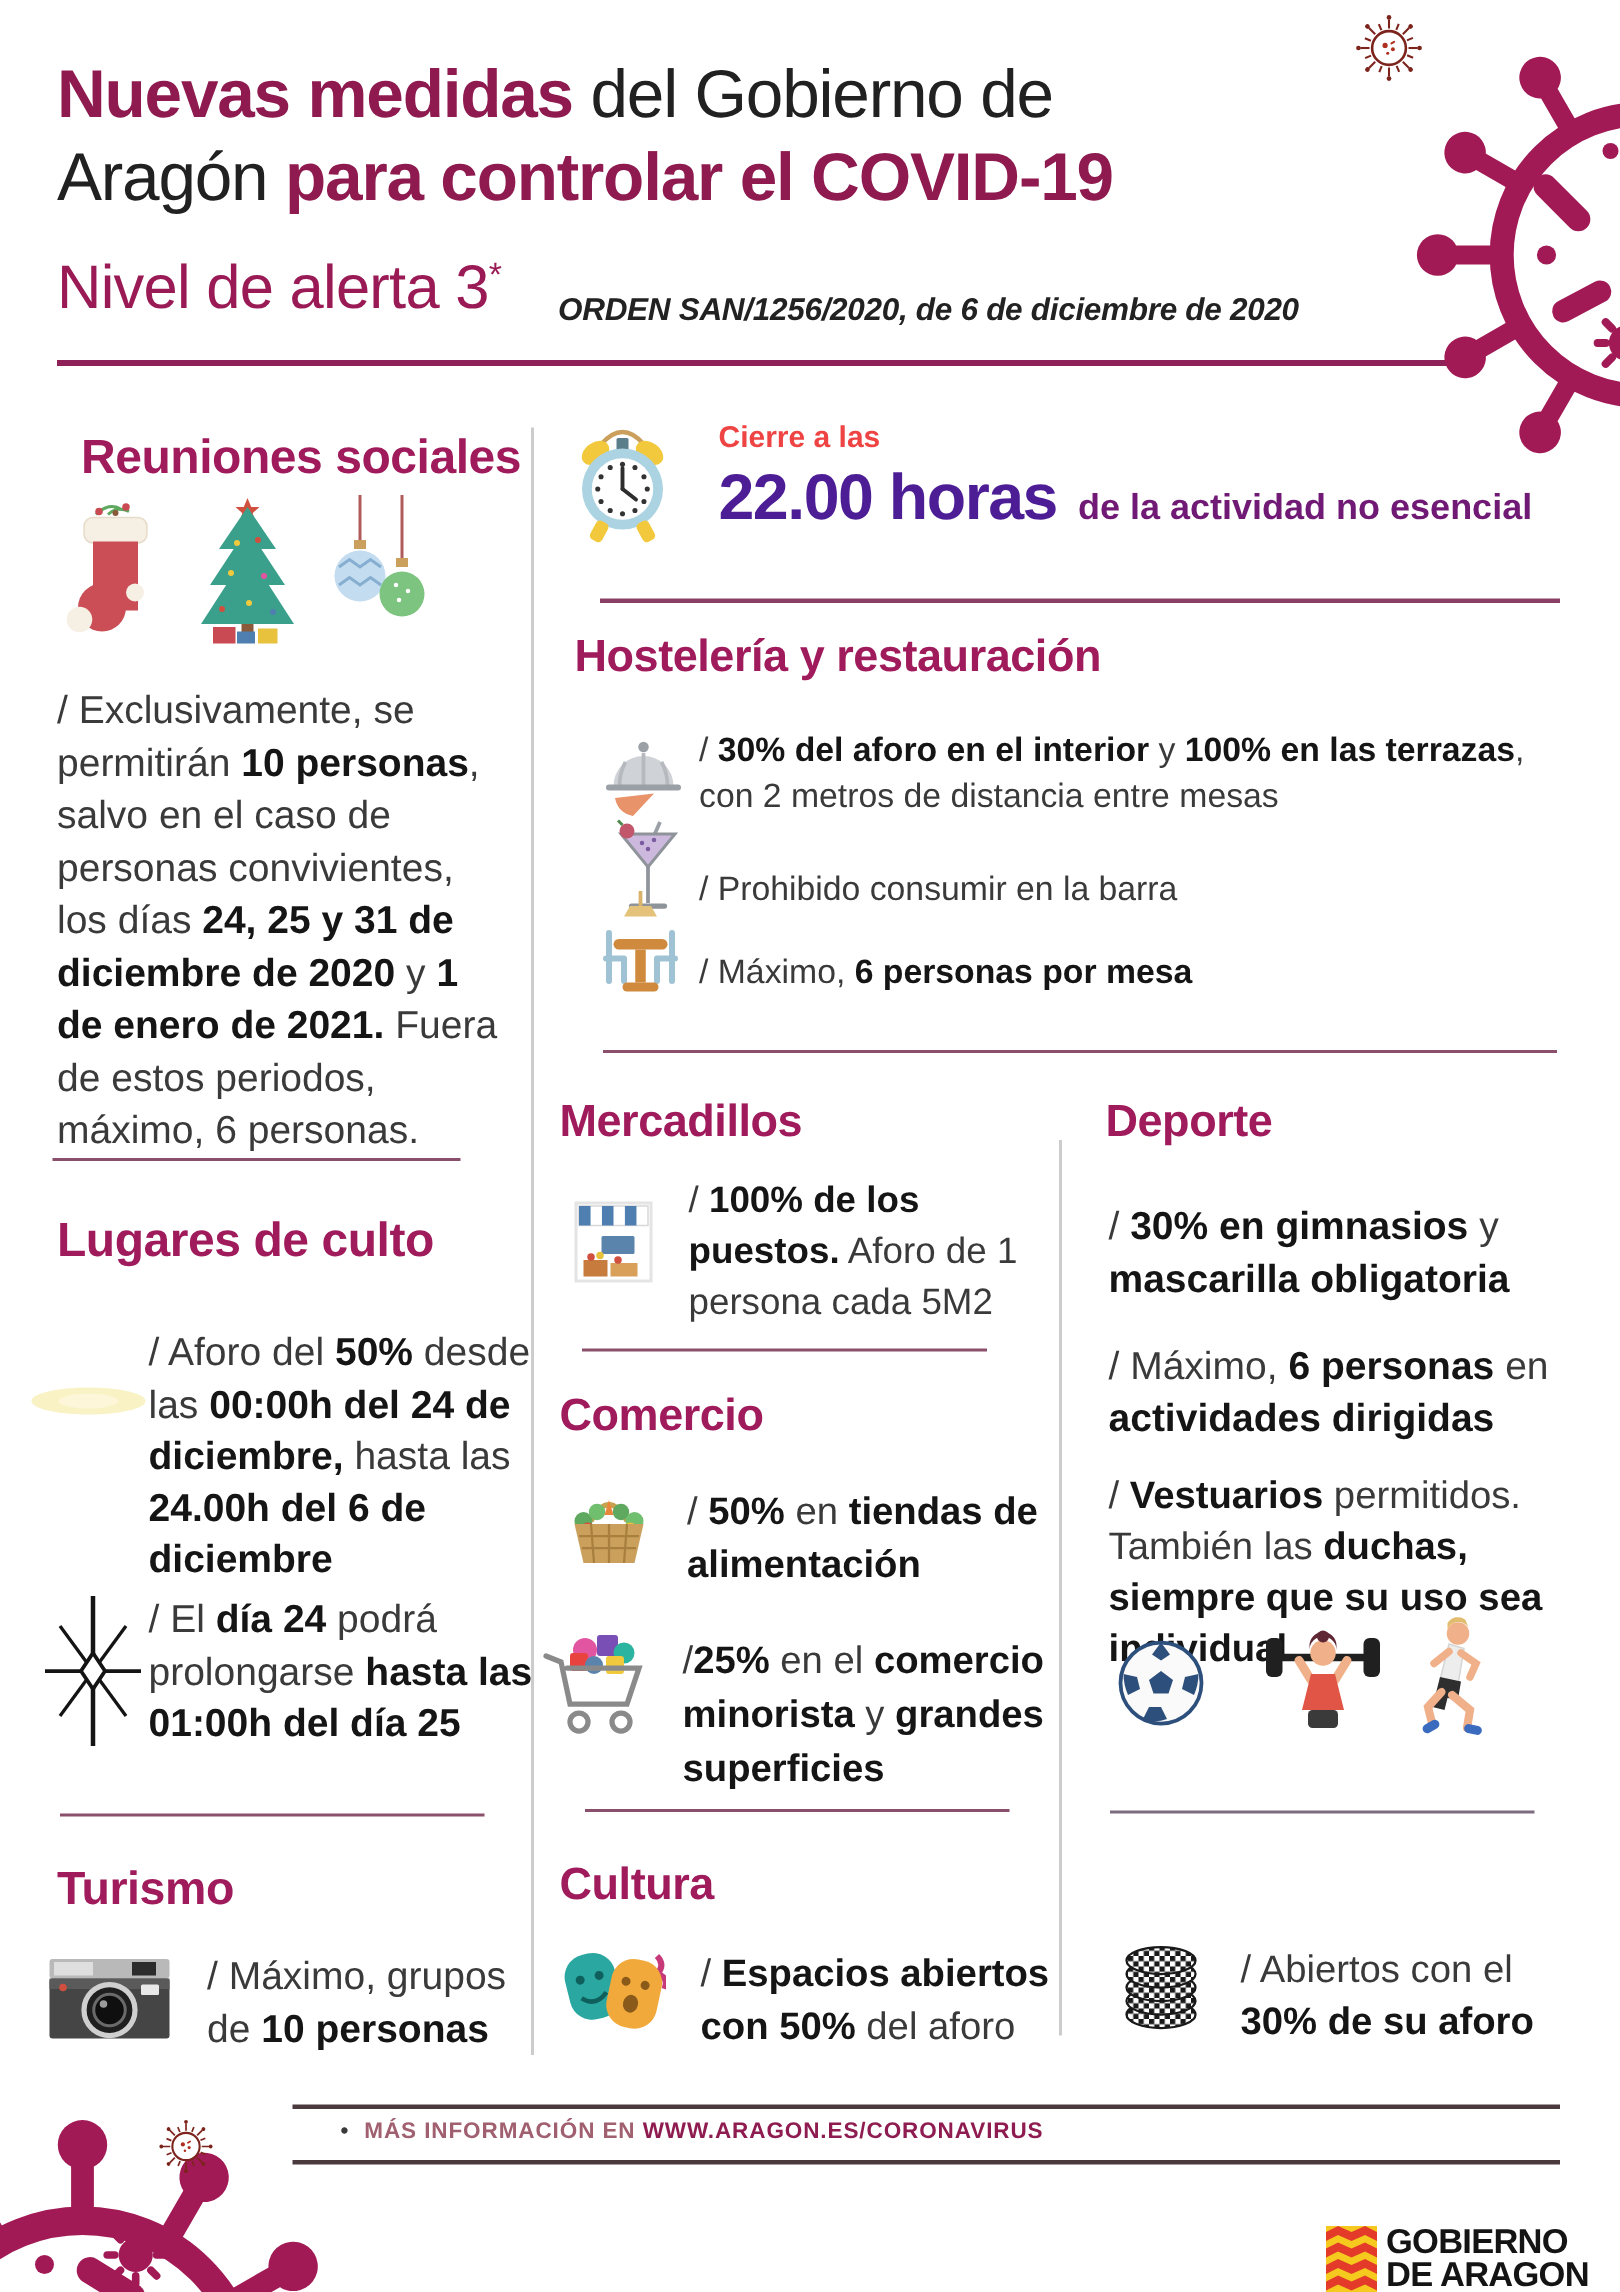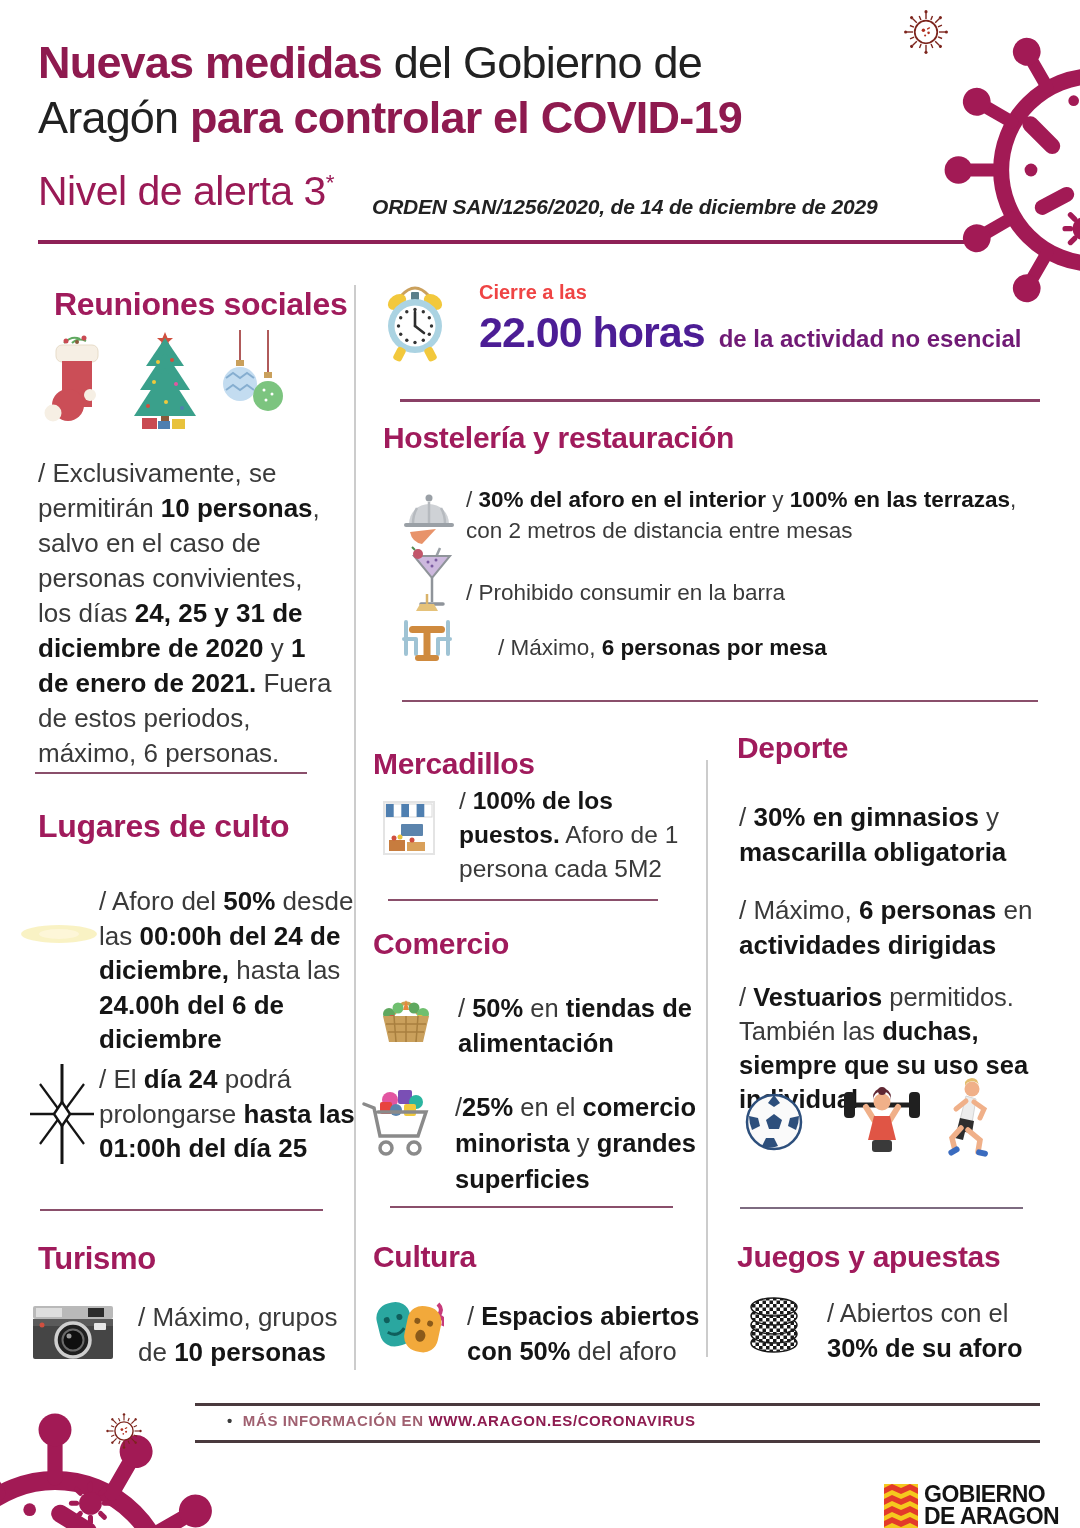--- a/index.html
+++ b/index.html
@@ -210,7 +210,7 @@
   <div class="abs alert" style="left:38px;top:168px;">
     <span>Nivel de alerta 3</span><sup>*</sup>
   </div>
-  <div class="abs order" style="left:372px;top:195px;">ORDEN SAN/1256/2020, de 14 de diciembre de 2029</div>
+  <div class="abs order" style="left:372px;top:195px;">ORDEN SAN/1256/2020, de 6 de diciembre de 2020</div>
   <div class="abs hrule" style="left:38px;top:240px;width:930px;height:3.5px;"></div>
 
   <svg class="abs" style="left:935px;top:10px;" width="320" height="320" viewBox="0 0 300 300">

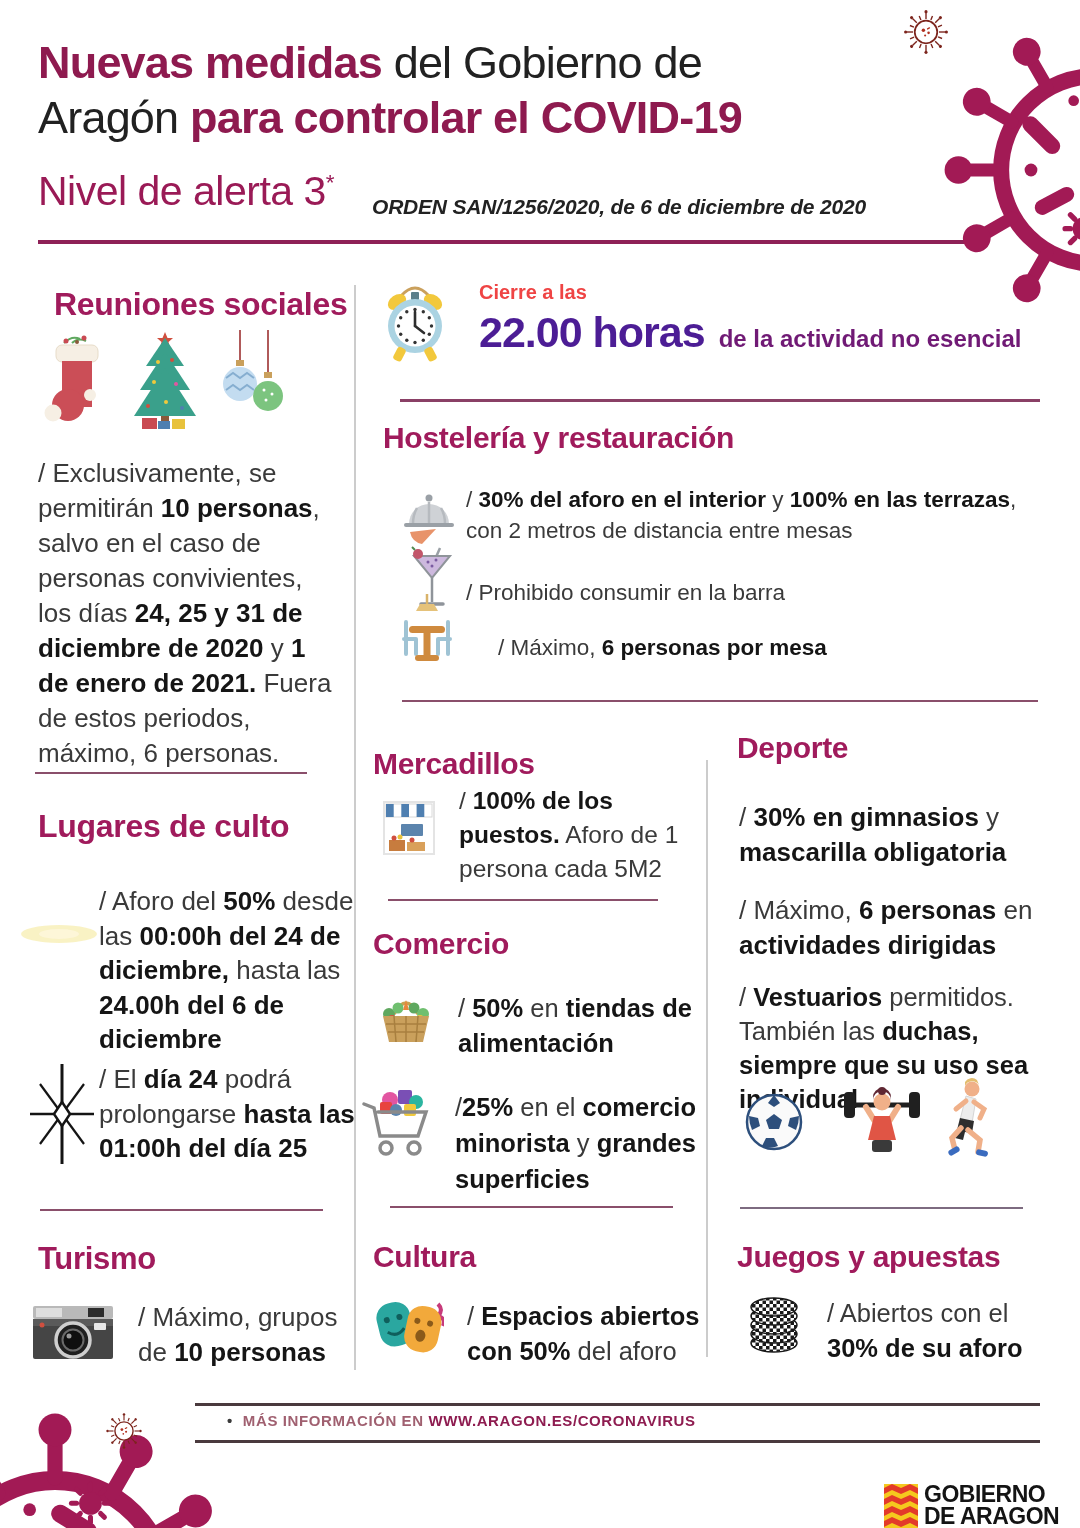--- a/index.html
+++ b/index.html
@@ -387,7 +387,7 @@
     <rect x="27.5" y="39" width="7" height="22" fill="#cf8a3e"></rect>
     <rect x="19" y="61" width="24" height="6" rx="3" fill="#cf8a3e"></rect>
   </svg>
-  <p class="abs item fs23" style="left:466px;top:632px;width:560px;margin-left:32px;">
+  <p class="abs item fs23" style="left:466px;top:632px;width:560px;">
     <span>/  Máximo, </span><b>6 personas por mesa</b>
   </p>
 

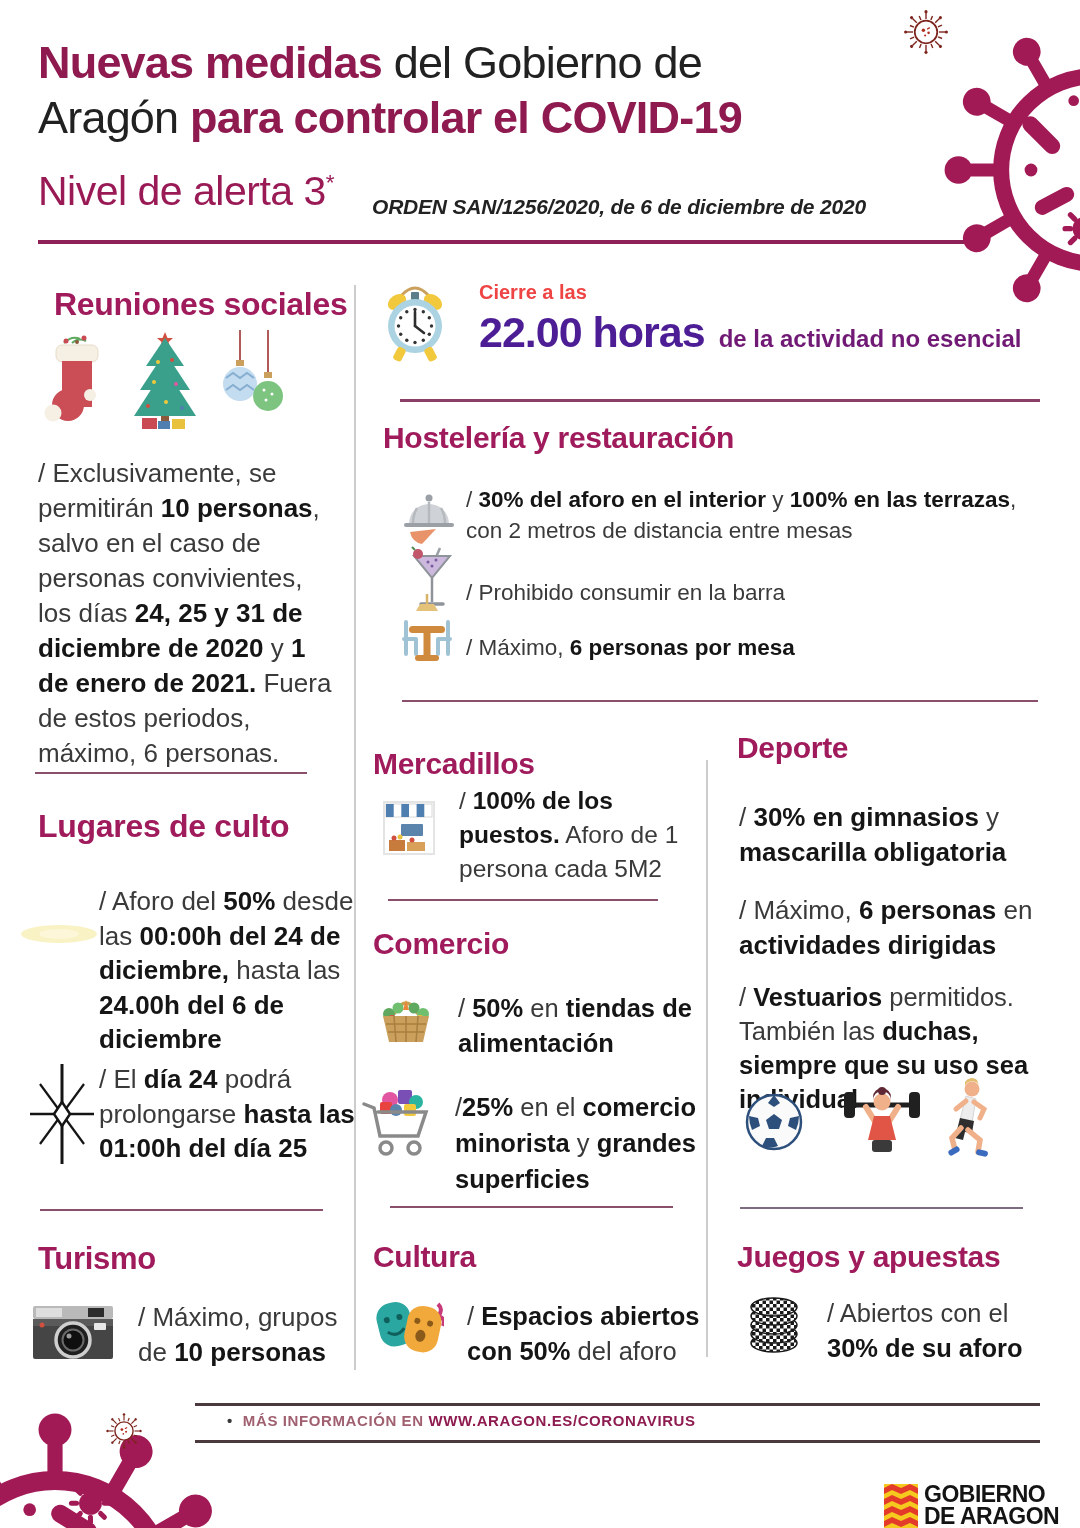--- a/index.html
+++ b/index.html
@@ -393,7 +393,7 @@
 
   <div class="abs rule" style="left:402px;top:700px;width:636px;"></div>
 
-  <h2 class="abs" style="left:373px;top:731px;margin-top:16px;">Mercadillos</h2>
+  <h2 class="abs" style="left:373px;top:731px;">Mercadillos</h2>
   <svg class="abs" style="left:382px;top:798px;" width="54" height="58" viewBox="0 0 54 58">
     <rect x="2" y="4" width="50" height="52" fill="#fff" stroke="#e4e4e4" stroke-width="2"></rect>
     <rect x="4" y="6" width="46" height="13" fill="#fff" stroke="#d8d8d8"></rect>

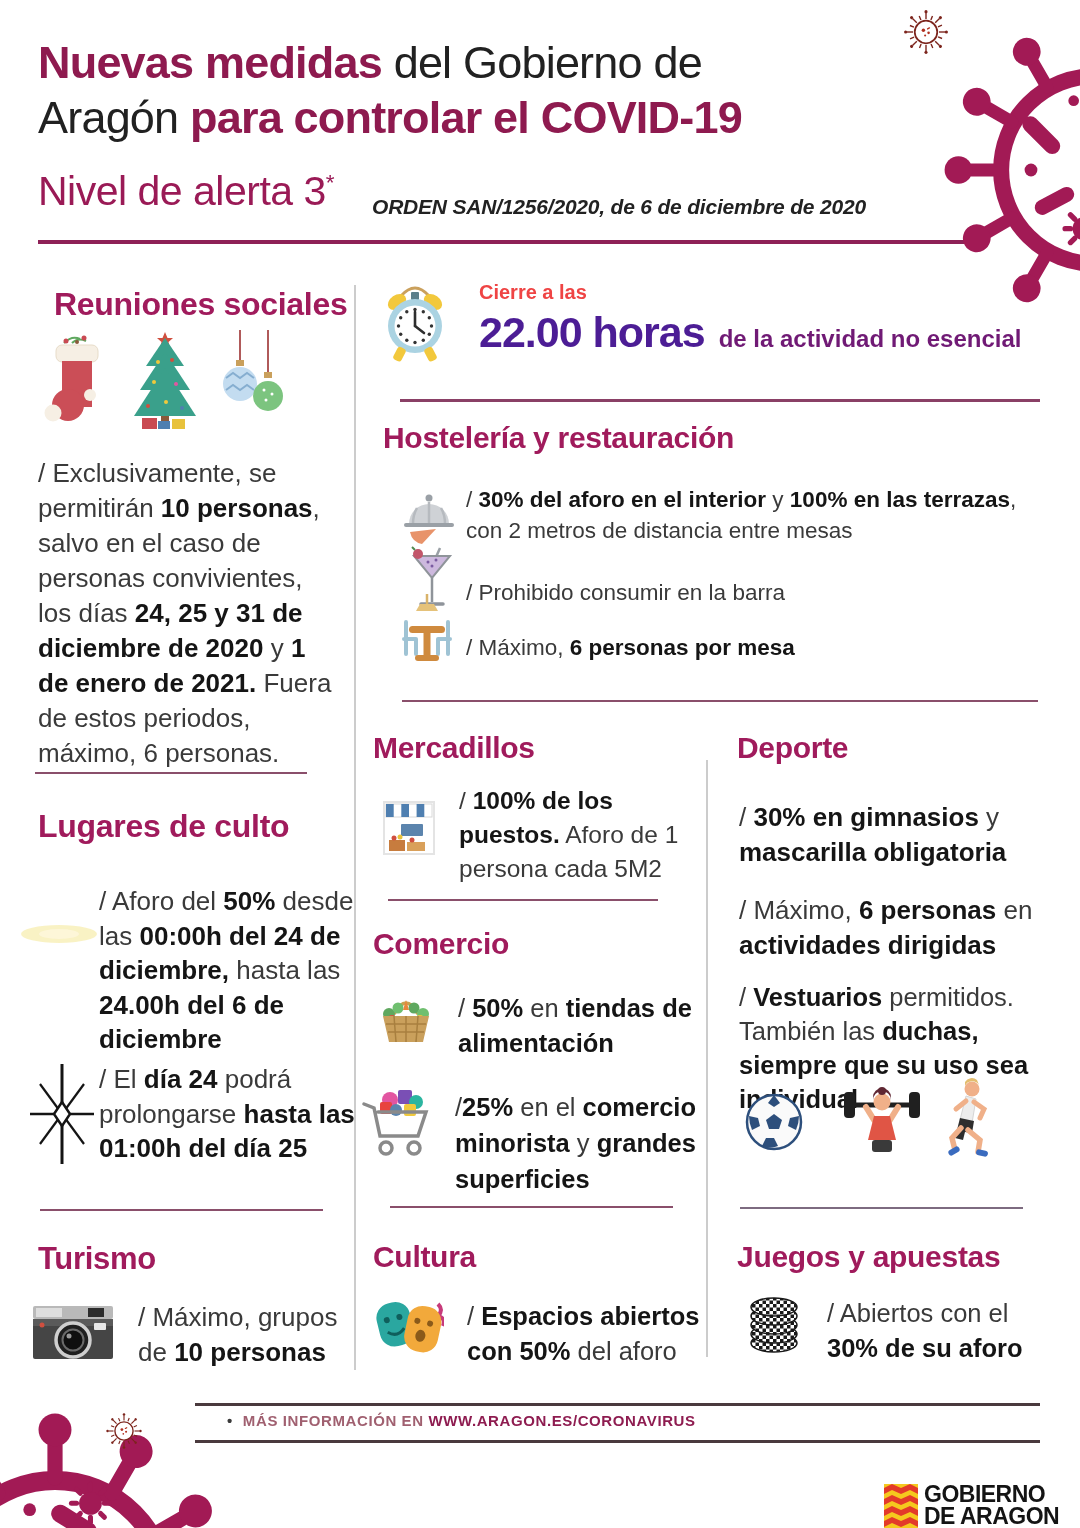--- a/index.html
+++ b/index.html
@@ -518,7 +518,6 @@
   </svg>
   <div class="abs rule-gray" style="left:740px;top:1207px;width:283px;"></div>
 
-  <h2 class="abs" style="left:737px;top:1240px;">Juegos y apuestas</h2>
   <svg class="abs" style="left:745px;top:1290px;" width="58" height="64" viewBox="0 0 58 64">
     <defs>
       <pattern id="chk" width="7" height="7" patternUnits="userSpaceOnUse">

